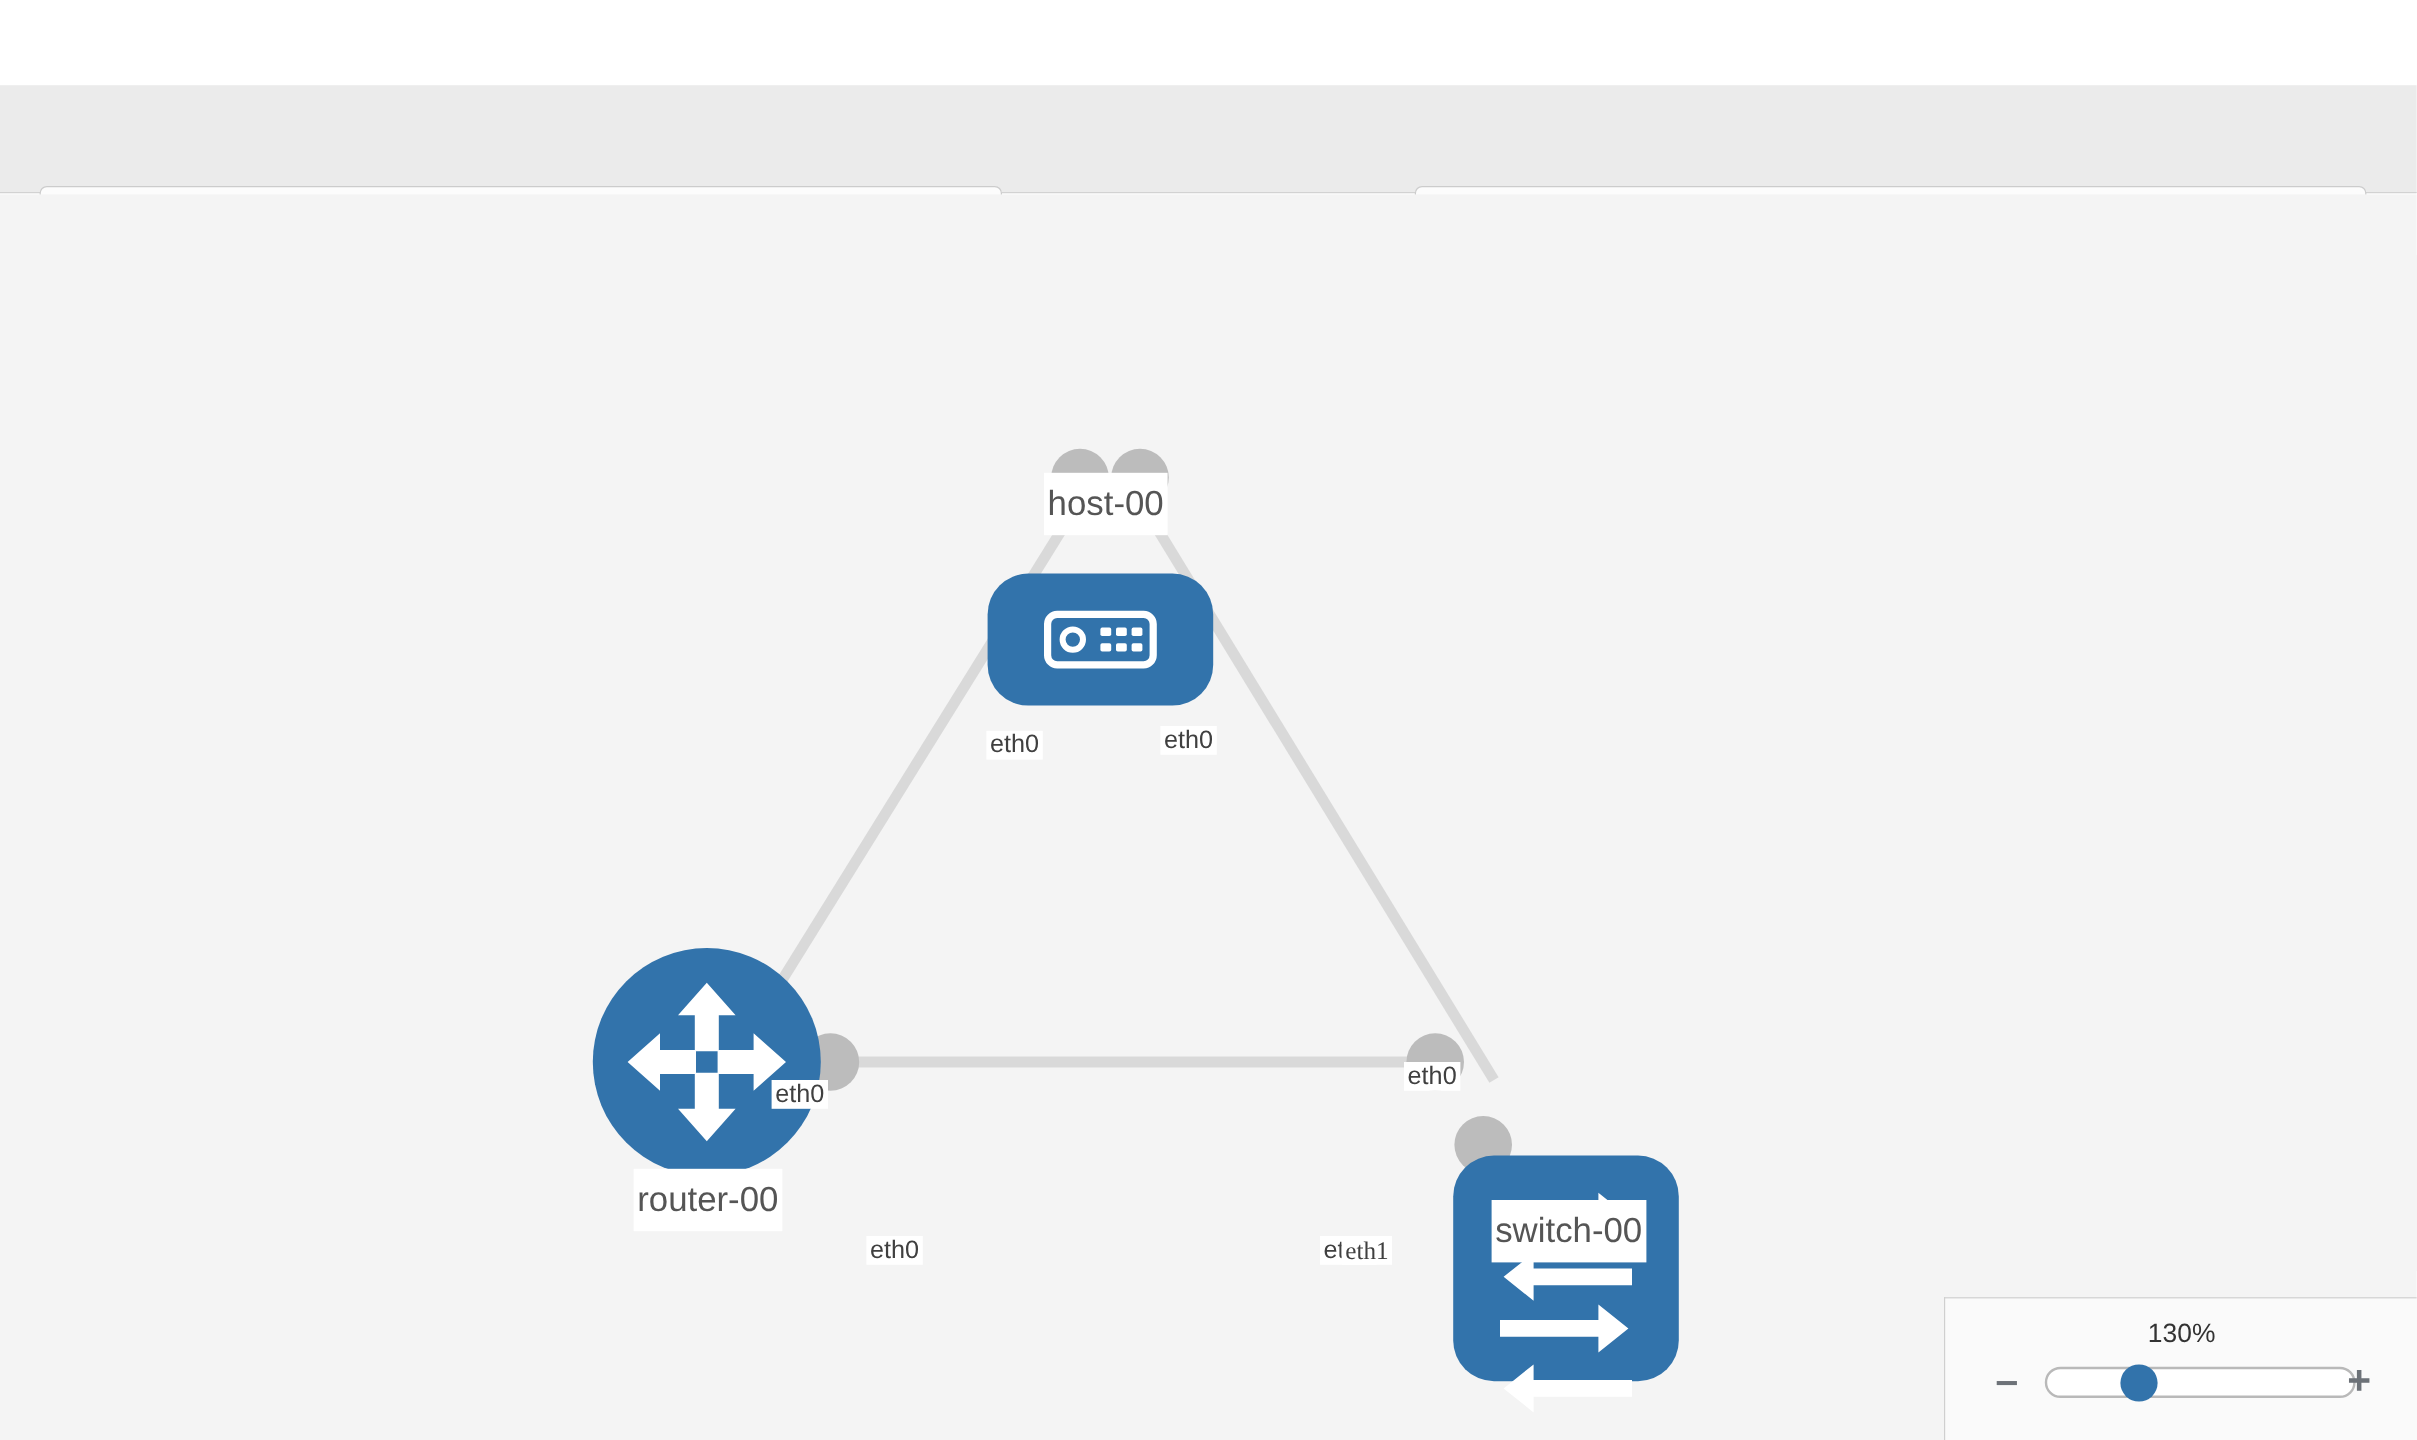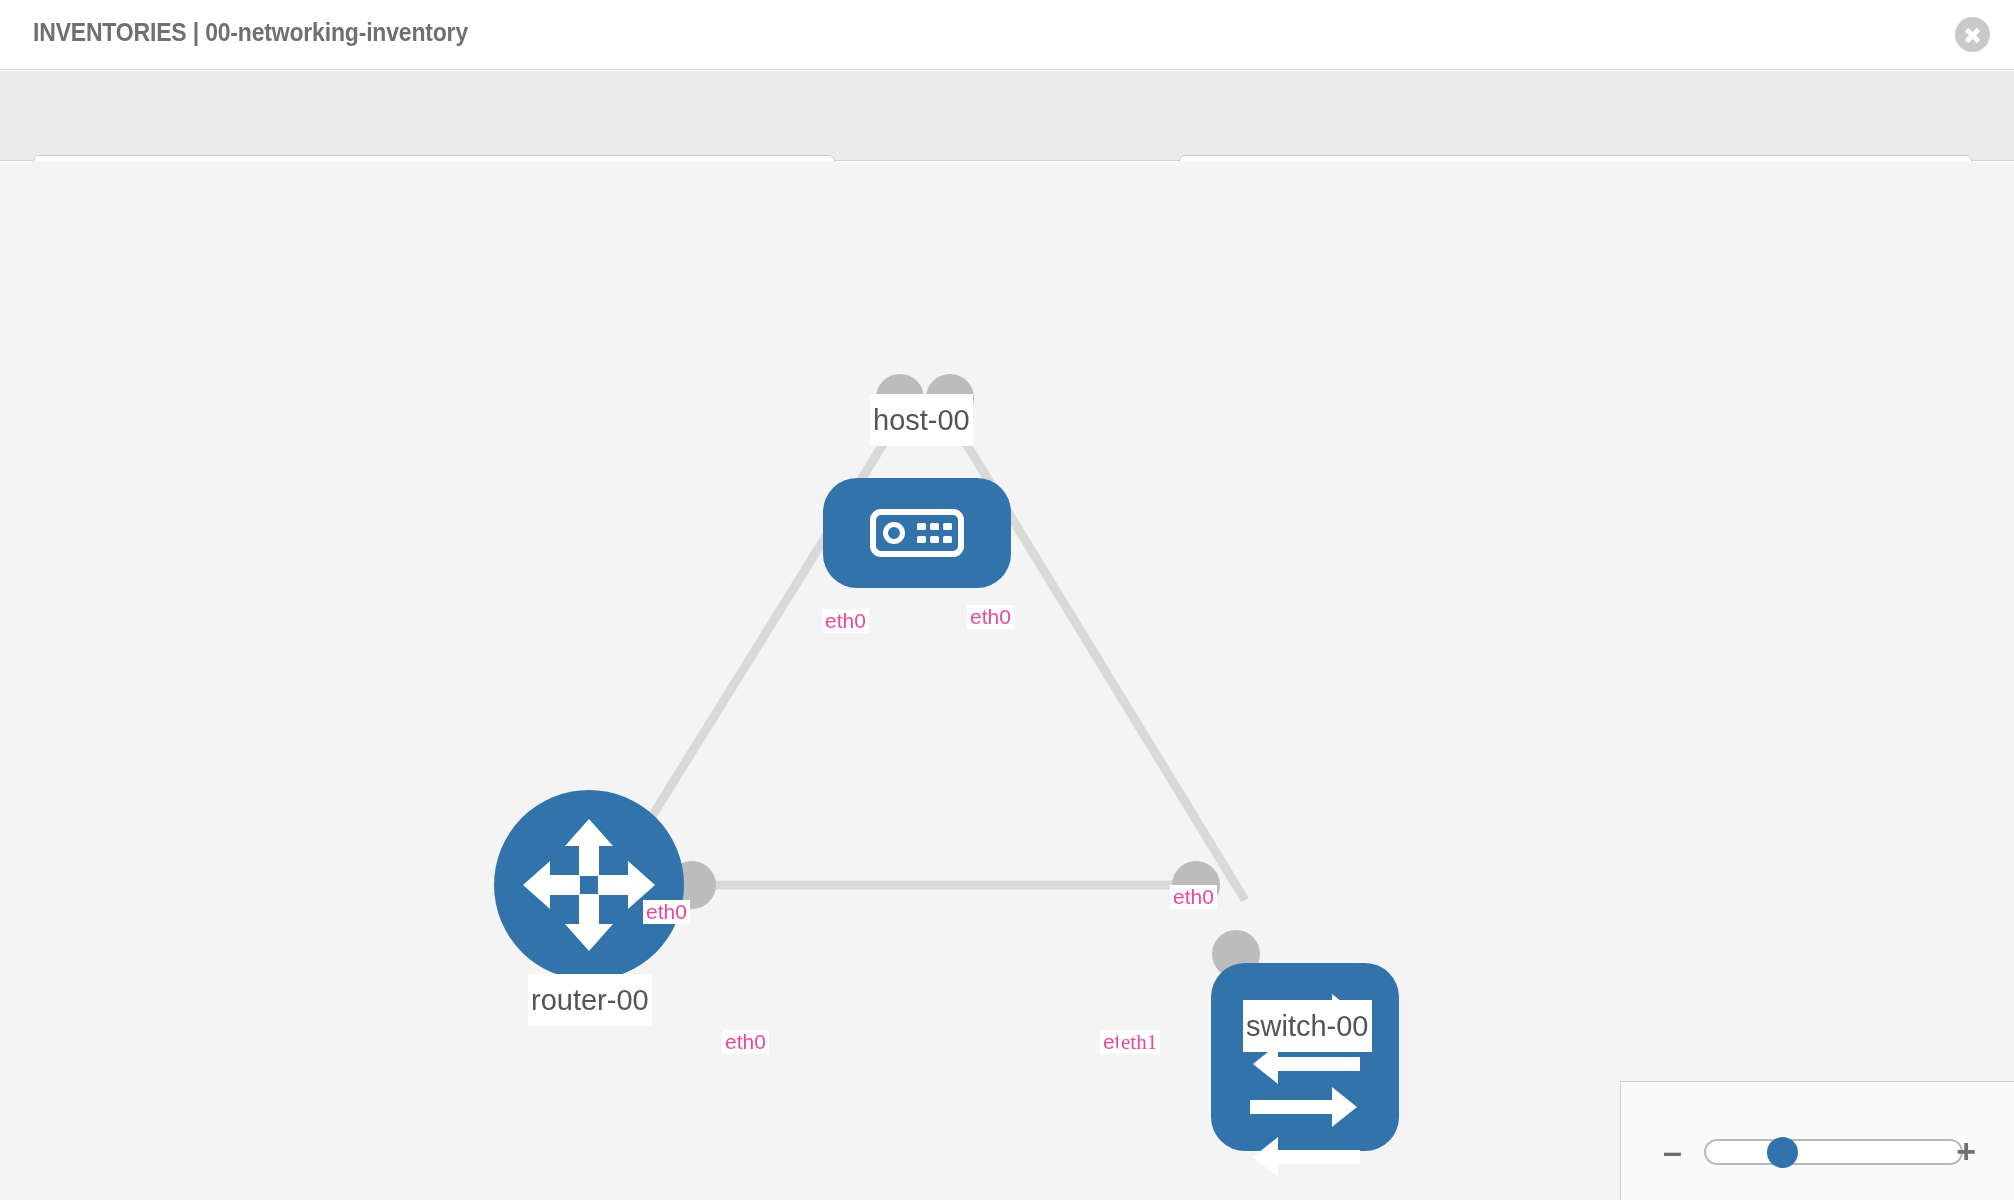--- a/index.html
+++ b/index.html
@@ -215,10 +215,6 @@
 
 <div id="app">
 
-  <div class="header">
-    <div class="header-title">INVENTORIES | 00-networking-inventory</div>
-    <div class="close-btn"></div>
-  </div>
 
   <div class="toolbar">
 

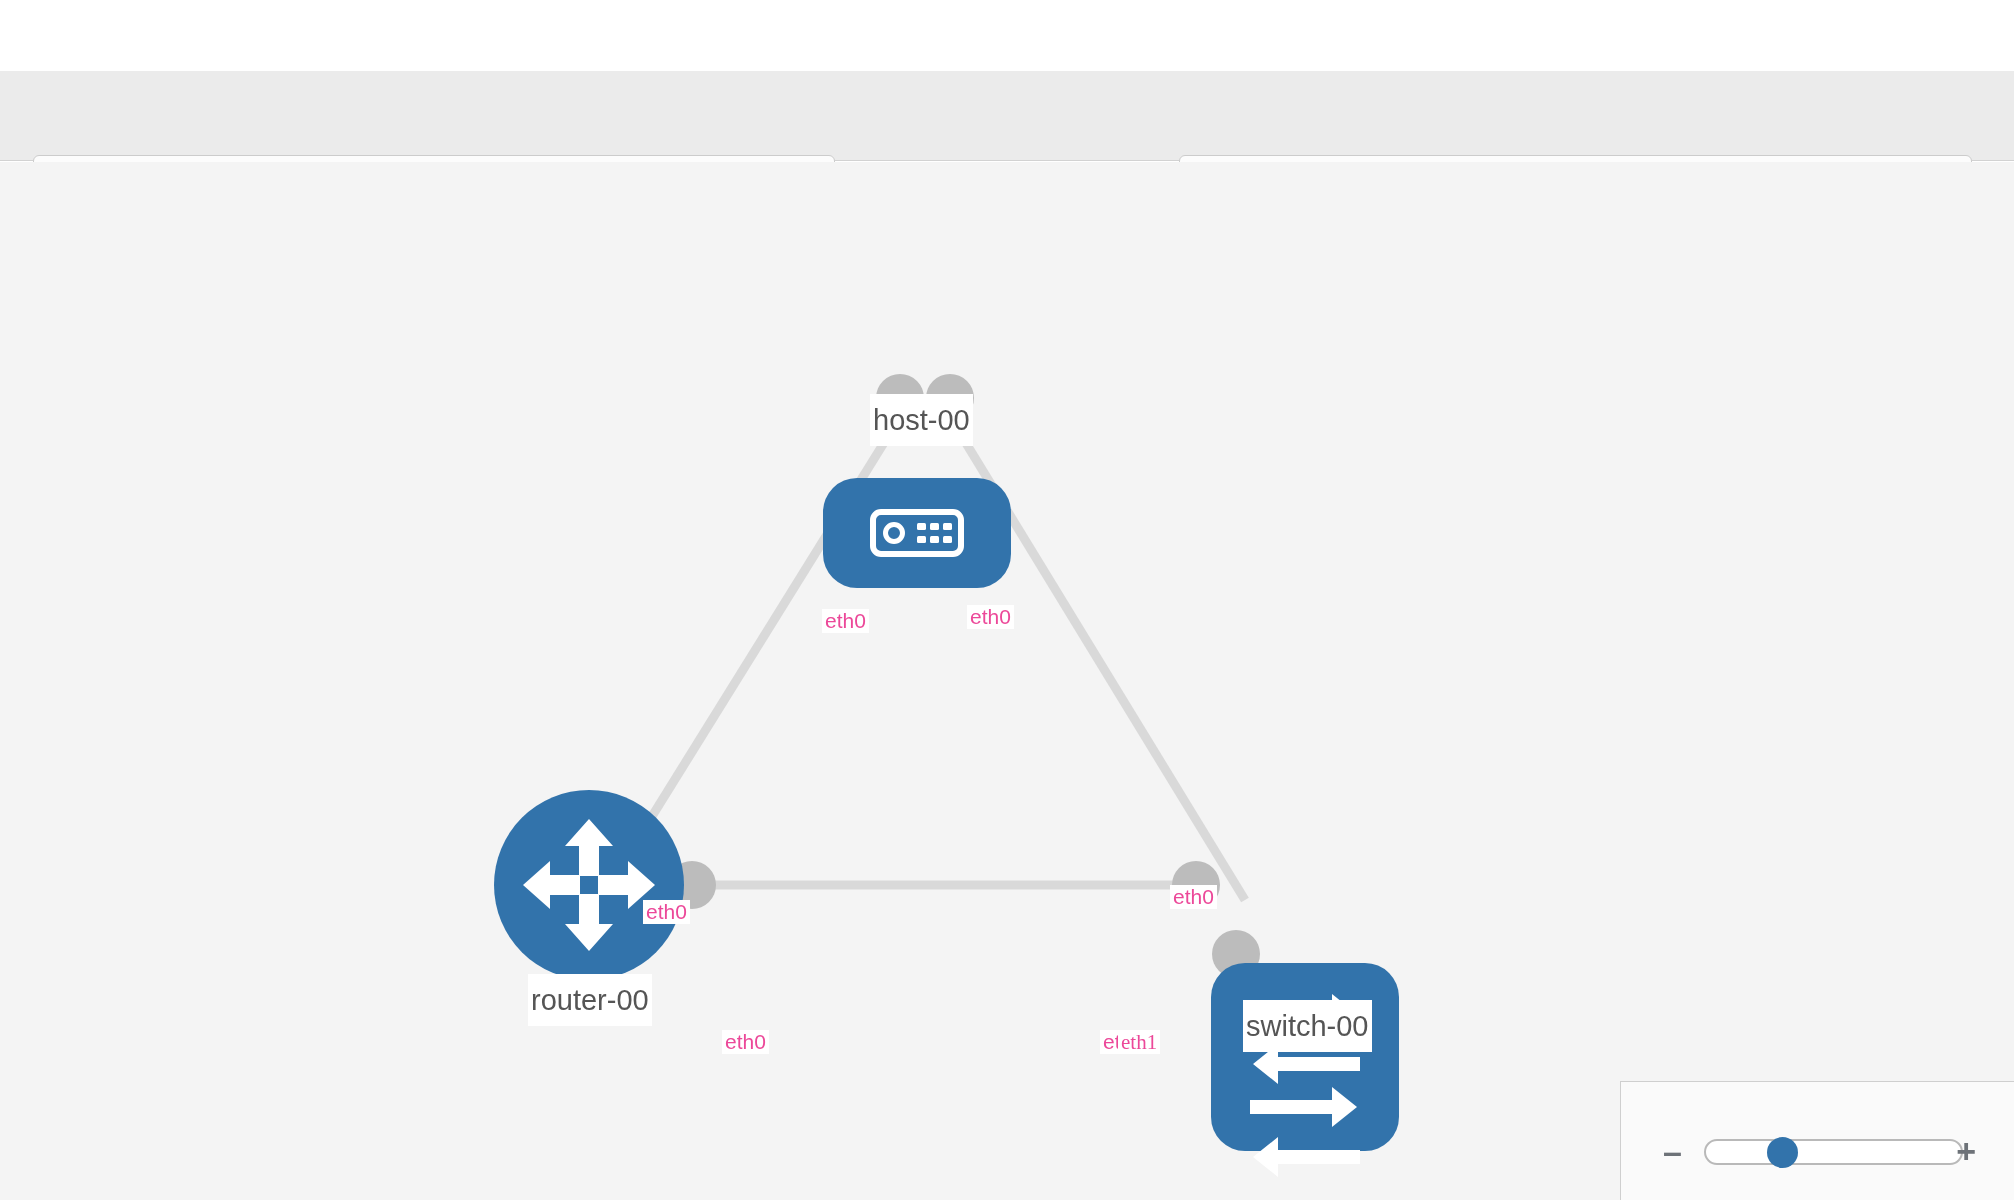--- a/index.html
+++ b/index.html
@@ -153,7 +153,7 @@
     line-height: 1.05;
   }
   .name-label { font-size: 29px; padding: 11px 3px; }
-  .if-label   { font-size: 21px; padding: 1px 3px; color: #ec4899; }
+  .if-label   { font-size: 21px; padding: 1px 3px; color: #404040; }
 
   
   .zoom-widget {

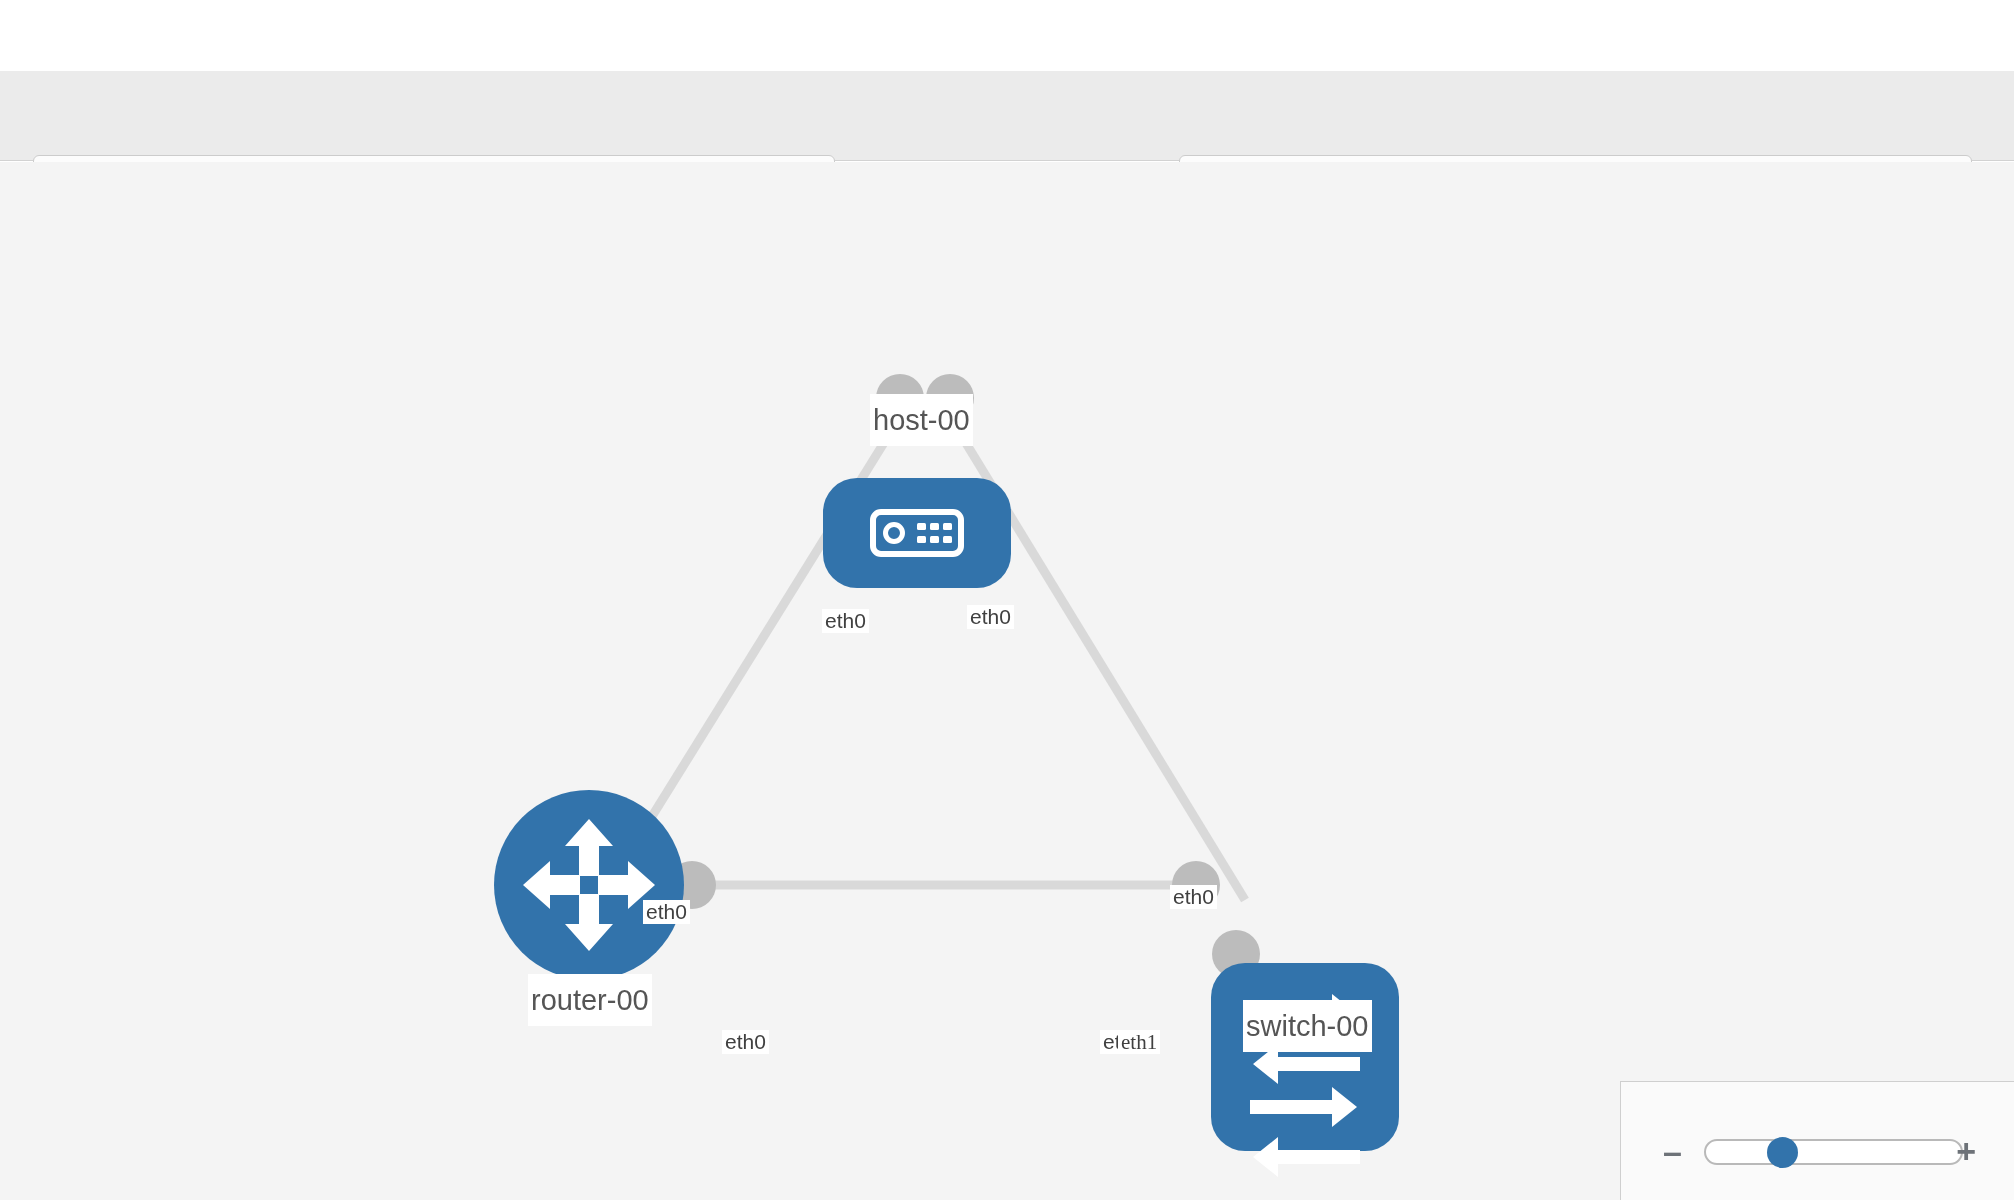--- a/index.html
+++ b/index.html
@@ -311,6 +311,7 @@
   </div>
 
   <div class="zoom-widget">
+    <div class="zoom-pct">130%</div>
     <div class="zoom-minus">–</div>
     <div class="zoom-track"></div>
     <div class="zoom-thumb"></div>

